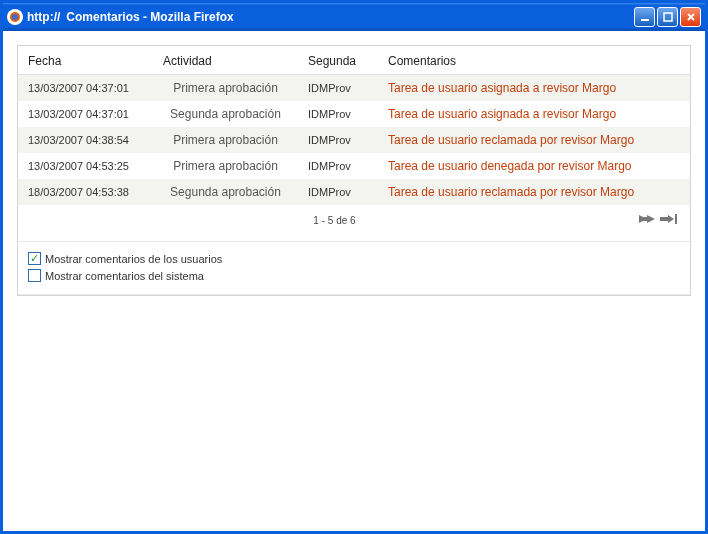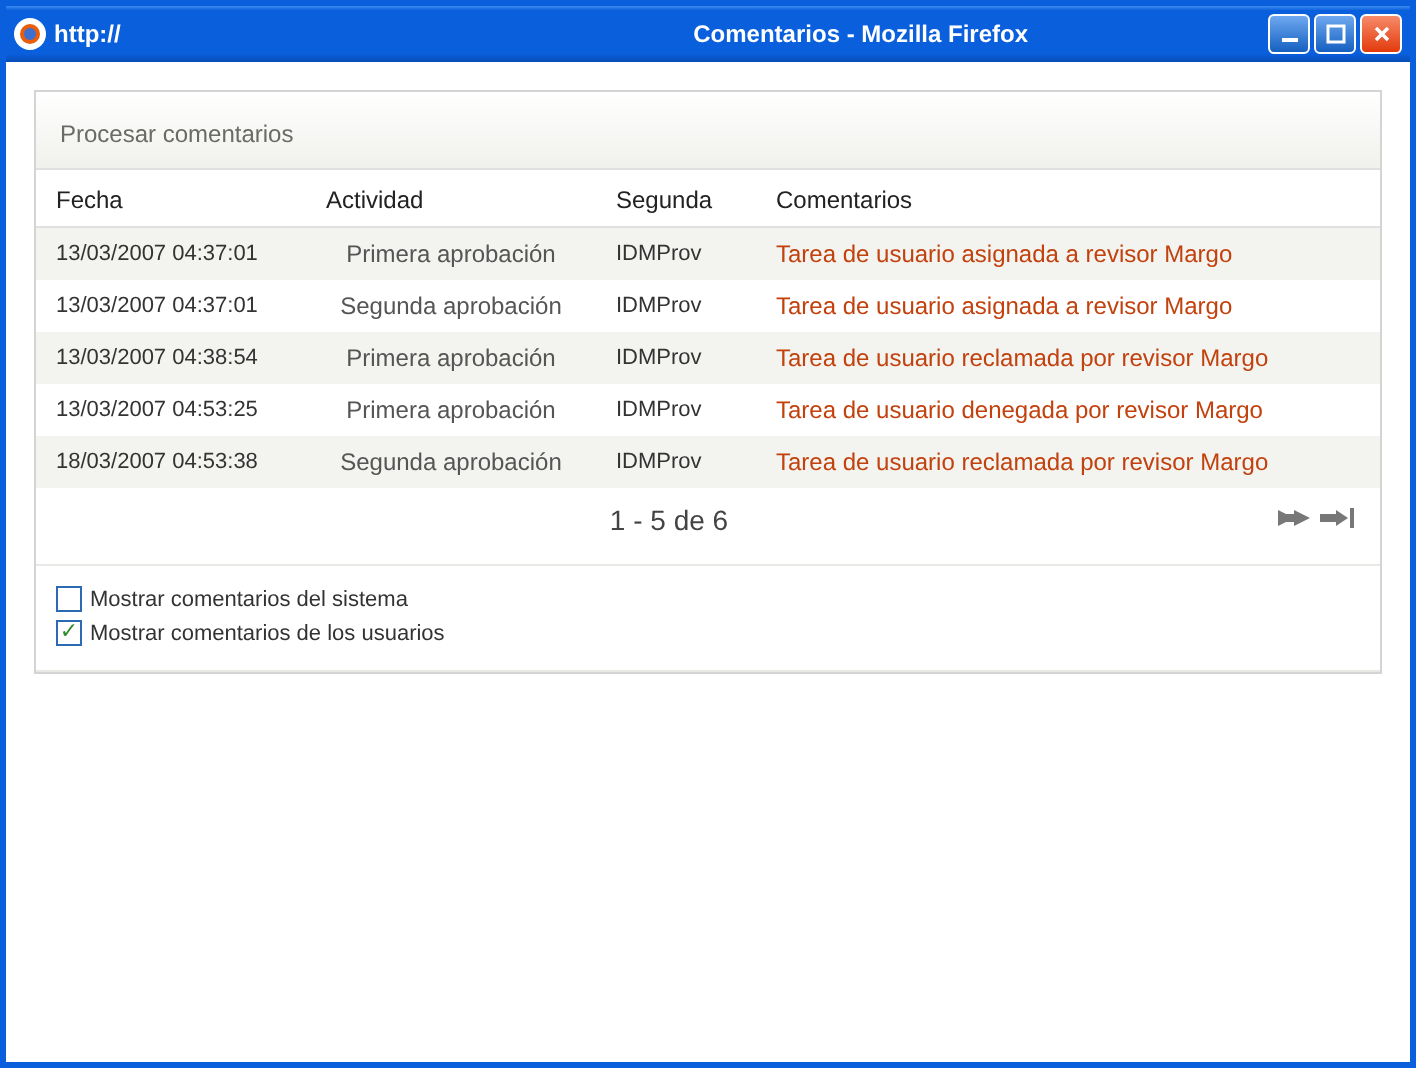--- a/index.html
+++ b/index.html
@@ -42,7 +42,7 @@
   .titlebar-url { font-weight: bold; margin-right: 6px; }
   .titlebar-title {
     flex: 1;
-    text-align: right;
+    text-align: left;
     font-weight: bold;
     padding-right: 120px;
   }

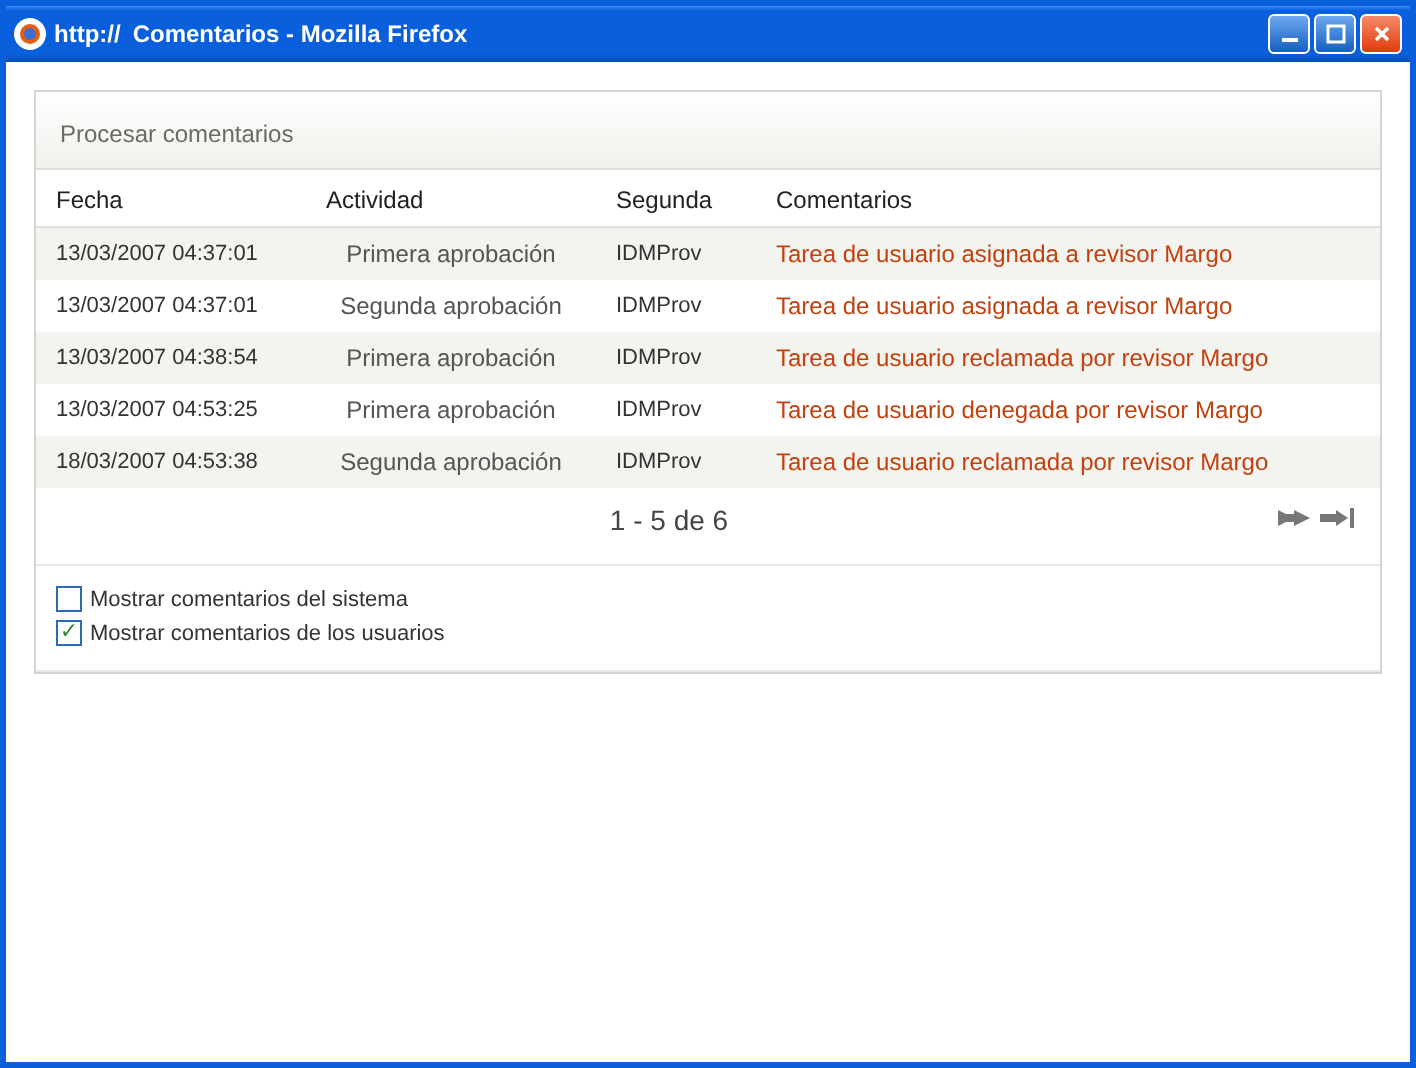--- a/index.html
+++ b/index.html
@@ -185,7 +185,6 @@
 
   <div class="client">
     <div class="panel">
-      <div class="panel-header">Procesar comentarios</div>
 
       <table>
         <thead>

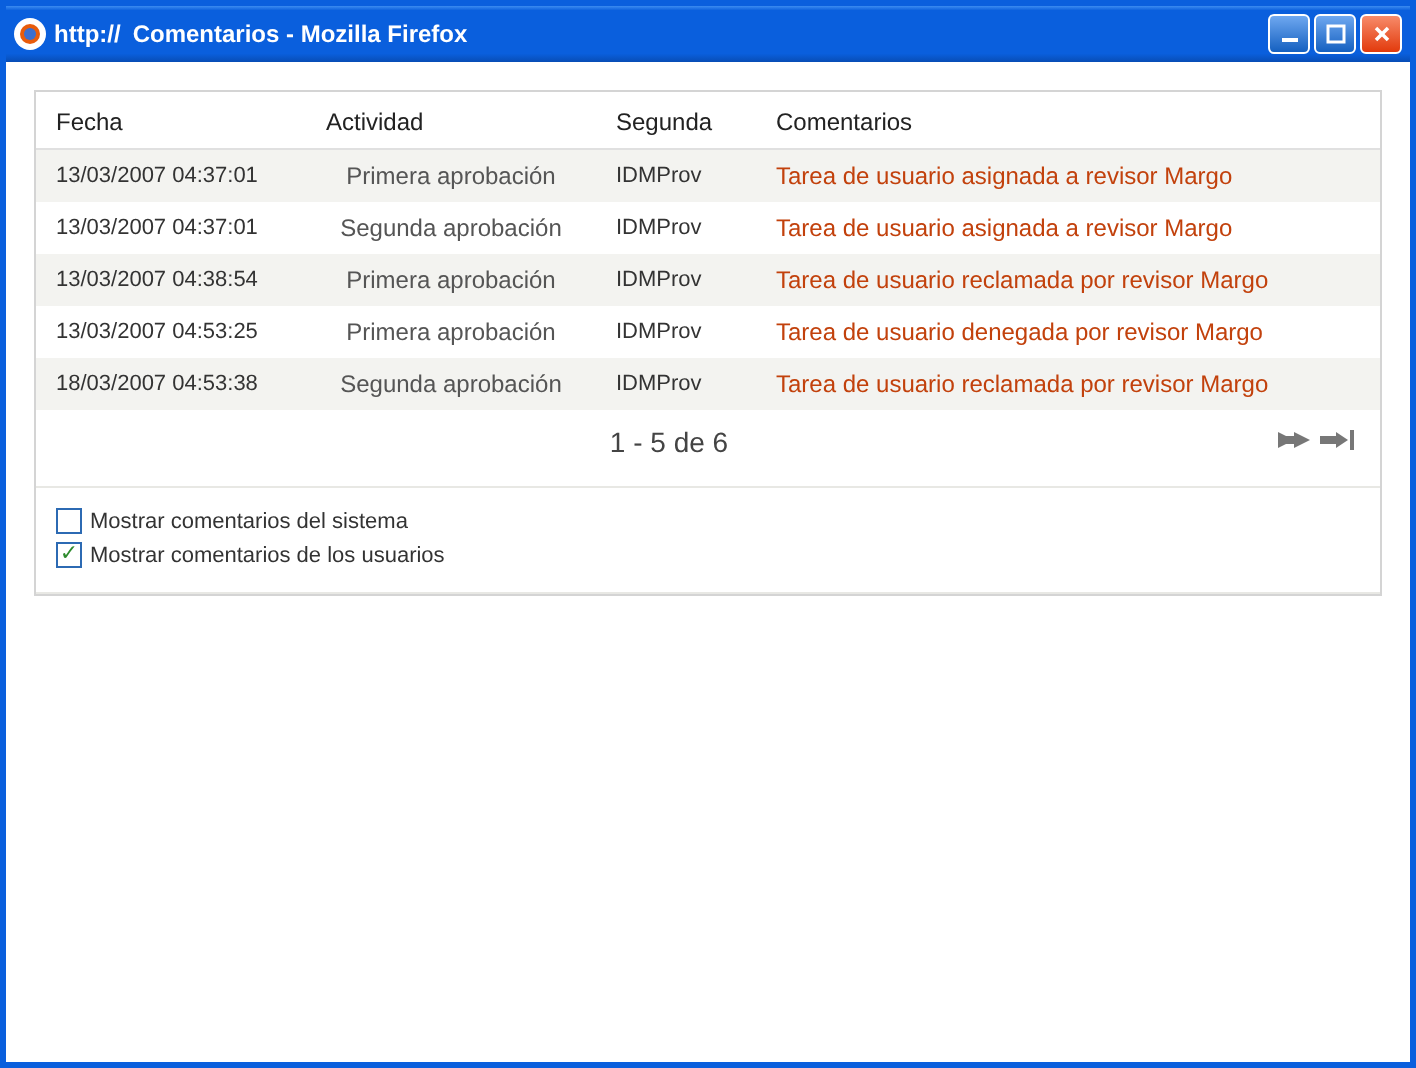--- a/index.html
+++ b/index.html
@@ -108,7 +108,7 @@
     flex: 1;
     text-align: center;
     color: #444;
-    font-size: 14px;
+    font-size: 10px;
   }
   .pager-arrows {
     display: flex;

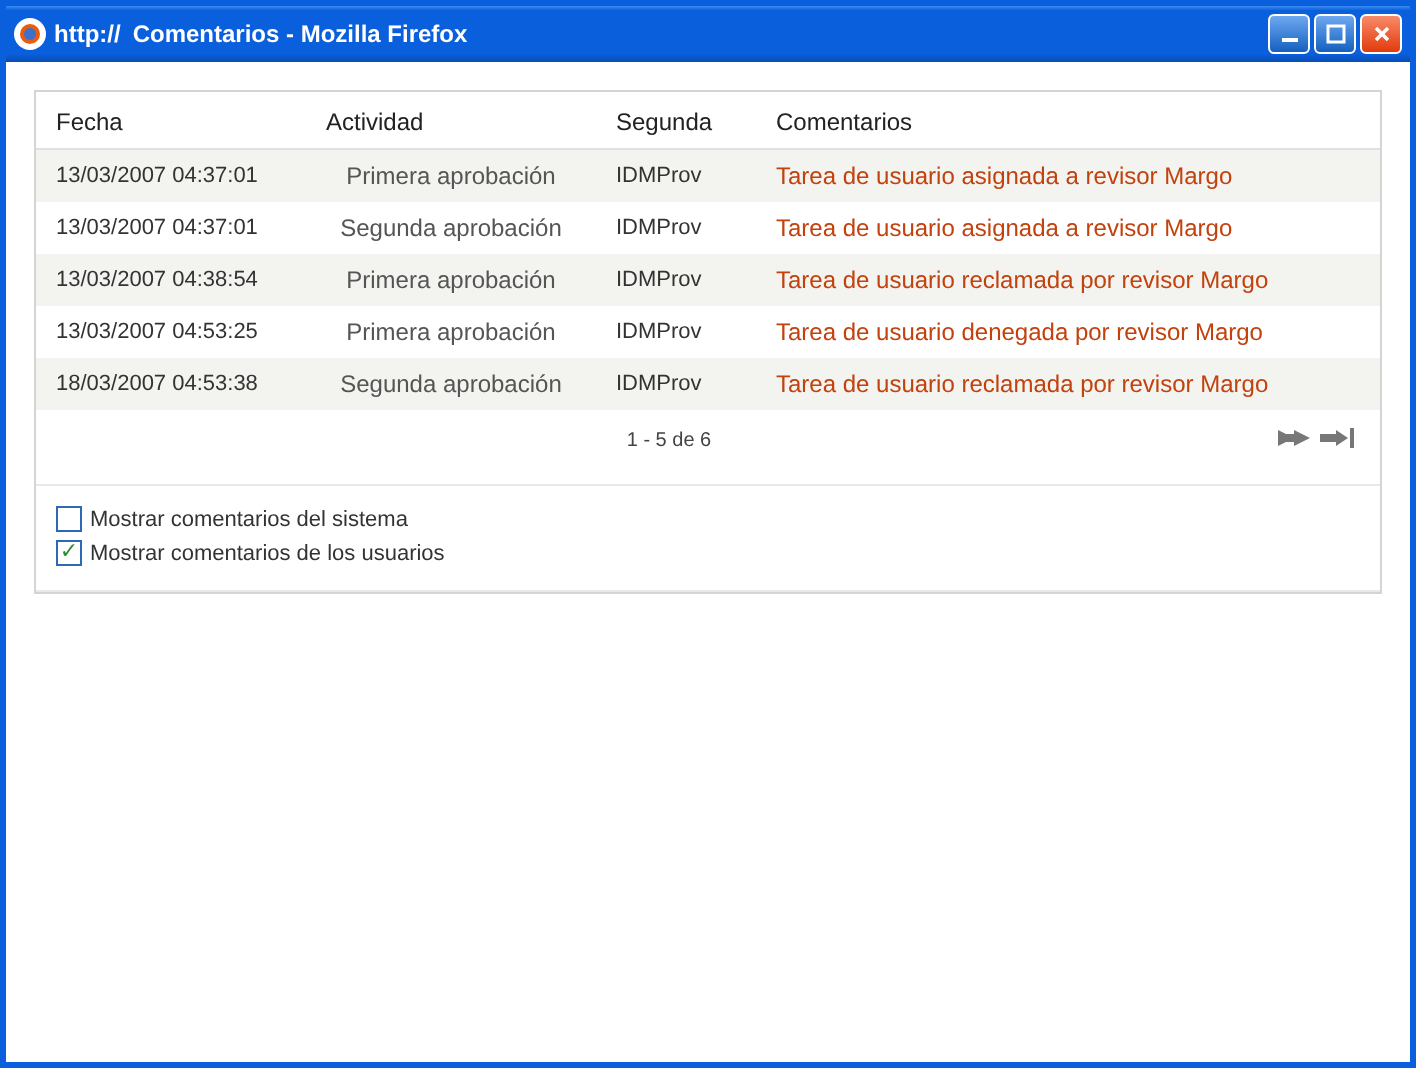--- a/index.html
+++ b/index.html
@@ -251,13 +251,13 @@
 
       <div class="checks">
         <div class="check-row">
+          <span class="checkbox checked"></span>
+          <span>Mostrar comentarios de los usuarios</span>
+        </div>
+        <div class="check-row">
           <span class="checkbox"></span>
           <span>Mostrar comentarios del sistema</span>
         </div>
-        <div class="check-row">
-          <span class="checkbox checked"></span>
-          <span>Mostrar comentarios de los usuarios</span>
-        </div>
       </div>
 
     </div>

